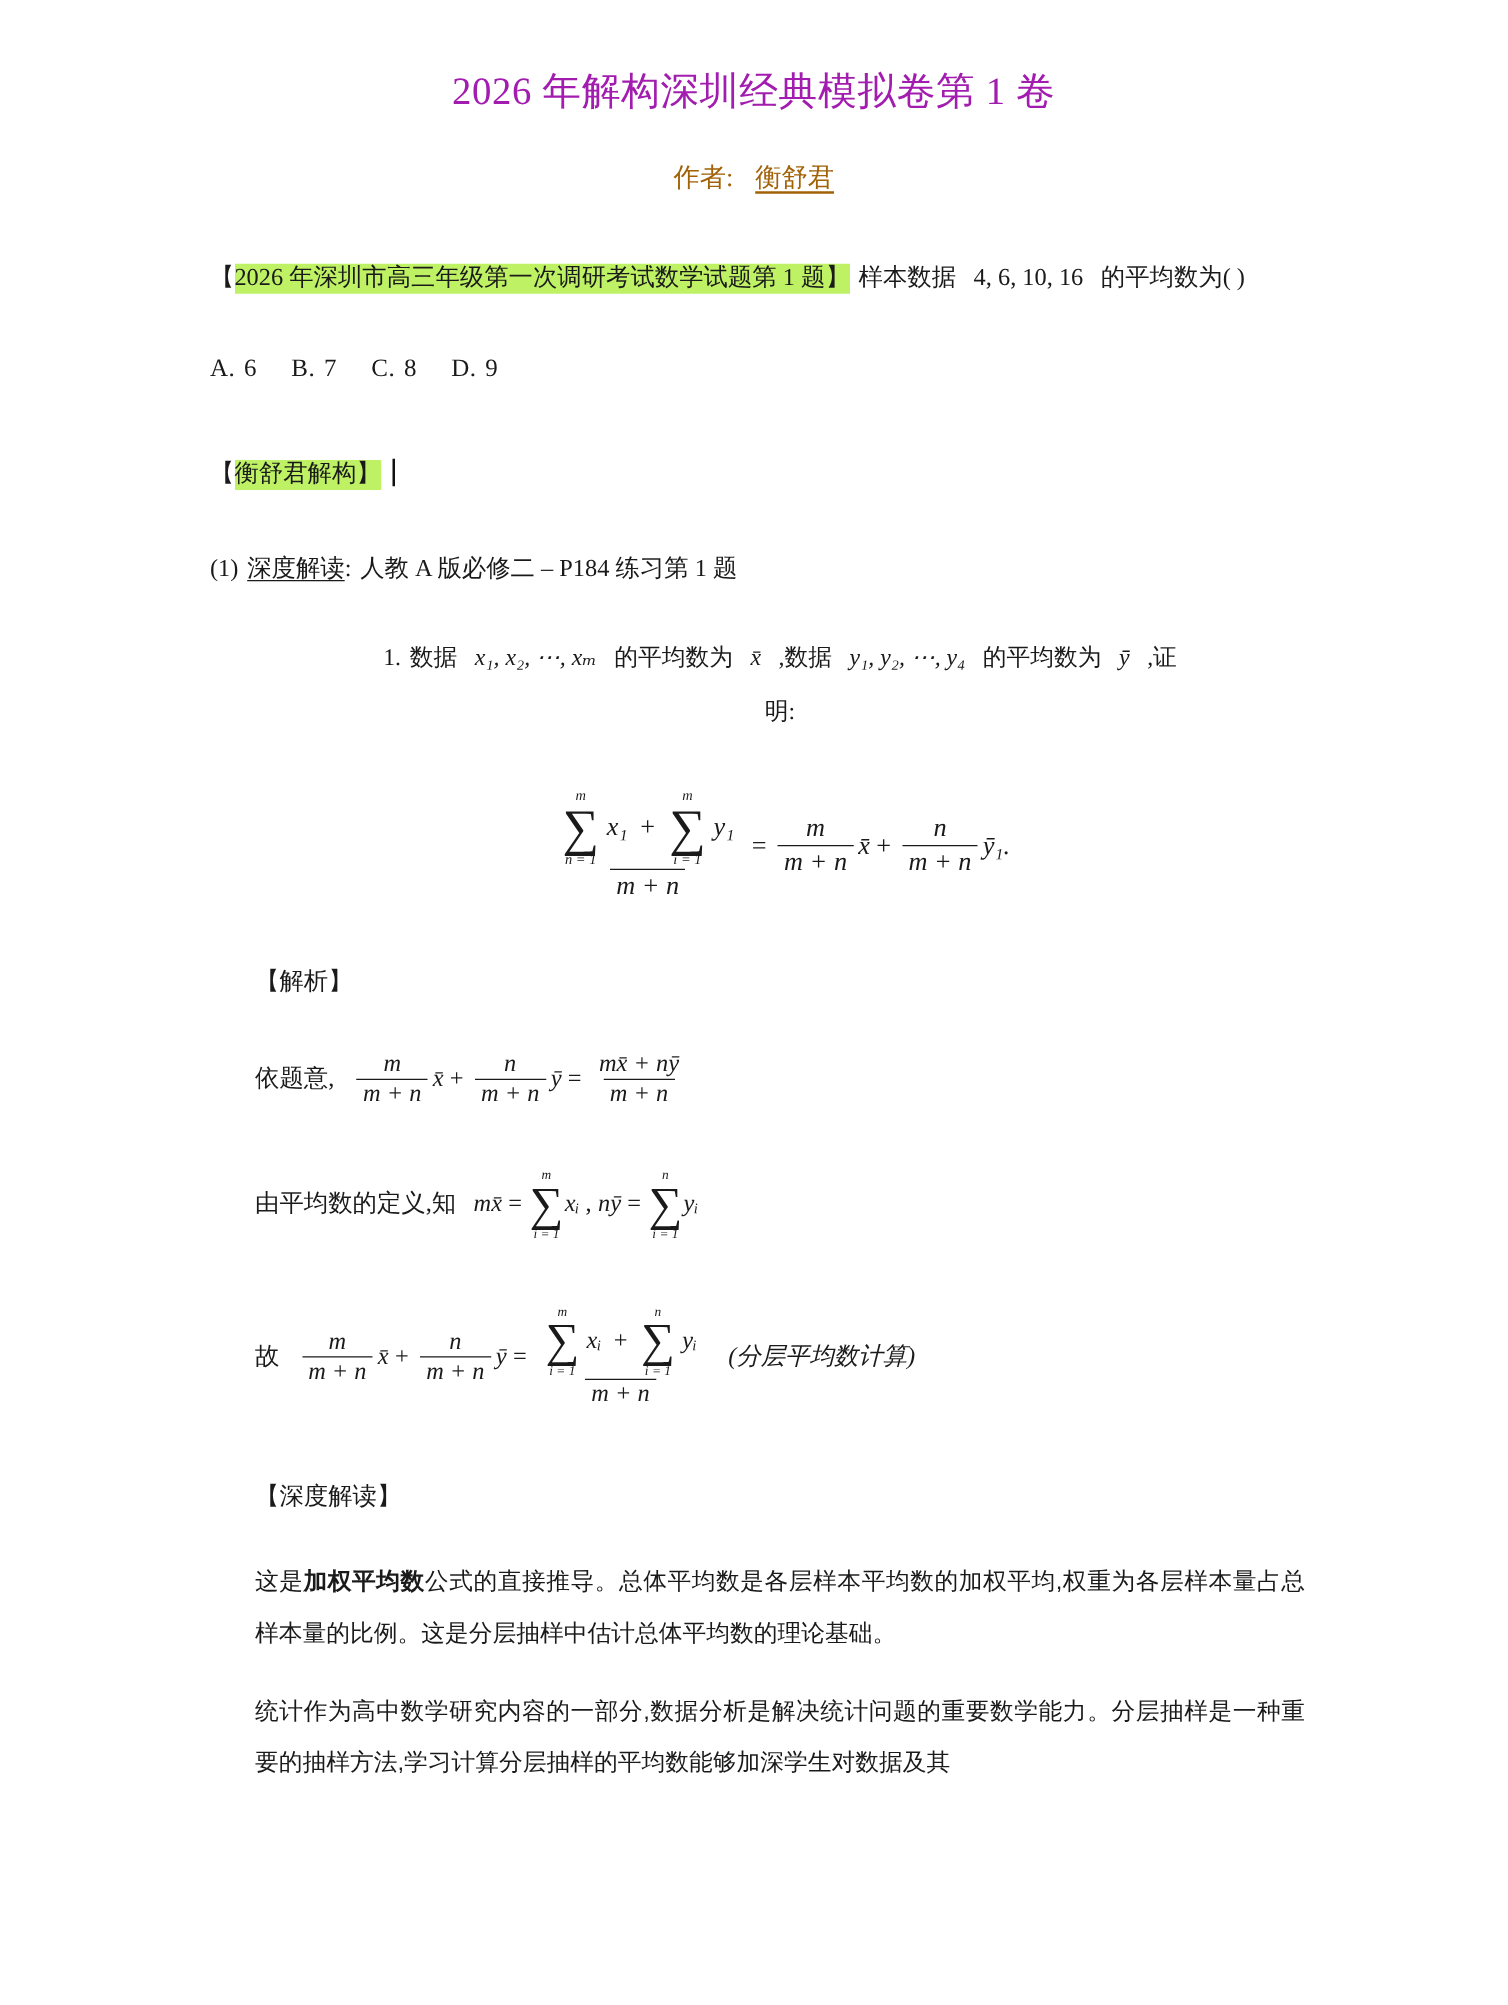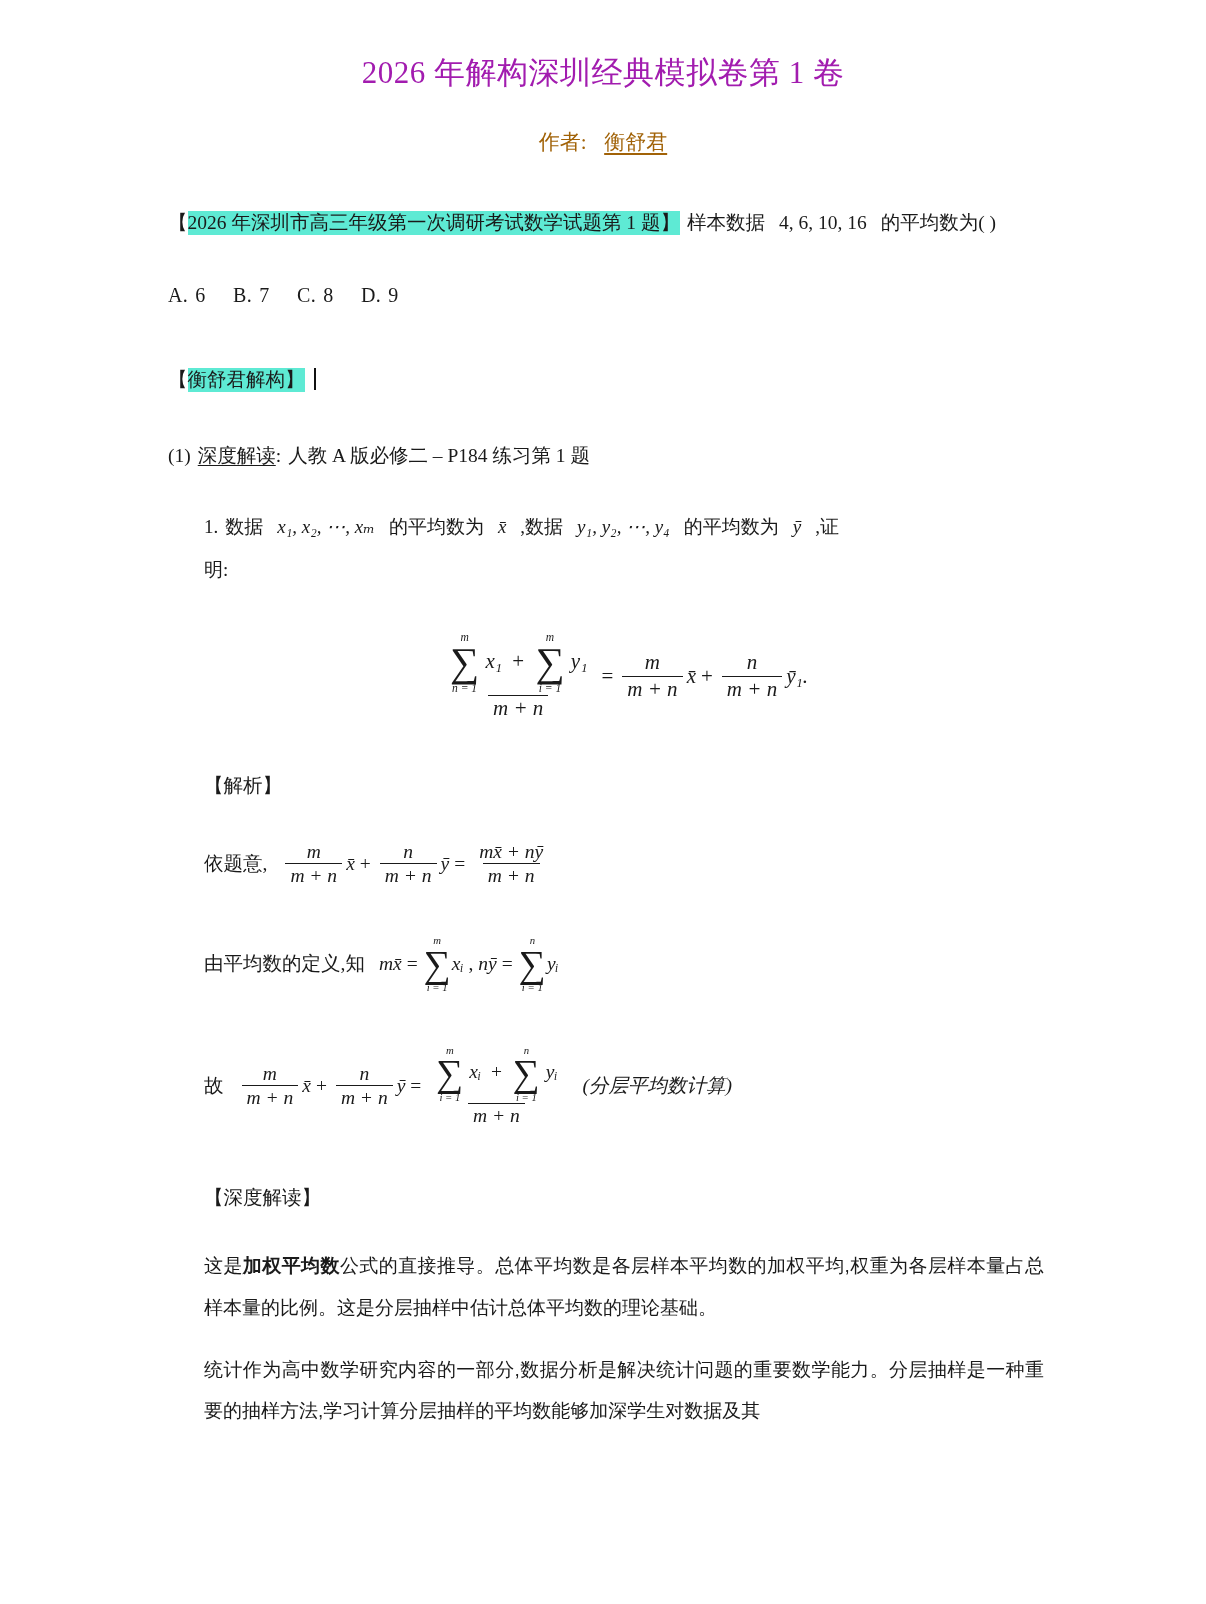--- a/index.html
+++ b/index.html
@@ -57,7 +57,7 @@
   .blk { margin-top: 26px; }
 
   .hl {
-    background: #5eead4;
+    background: #bef264;
     padding: 1px 0 2px 0;
   }
 

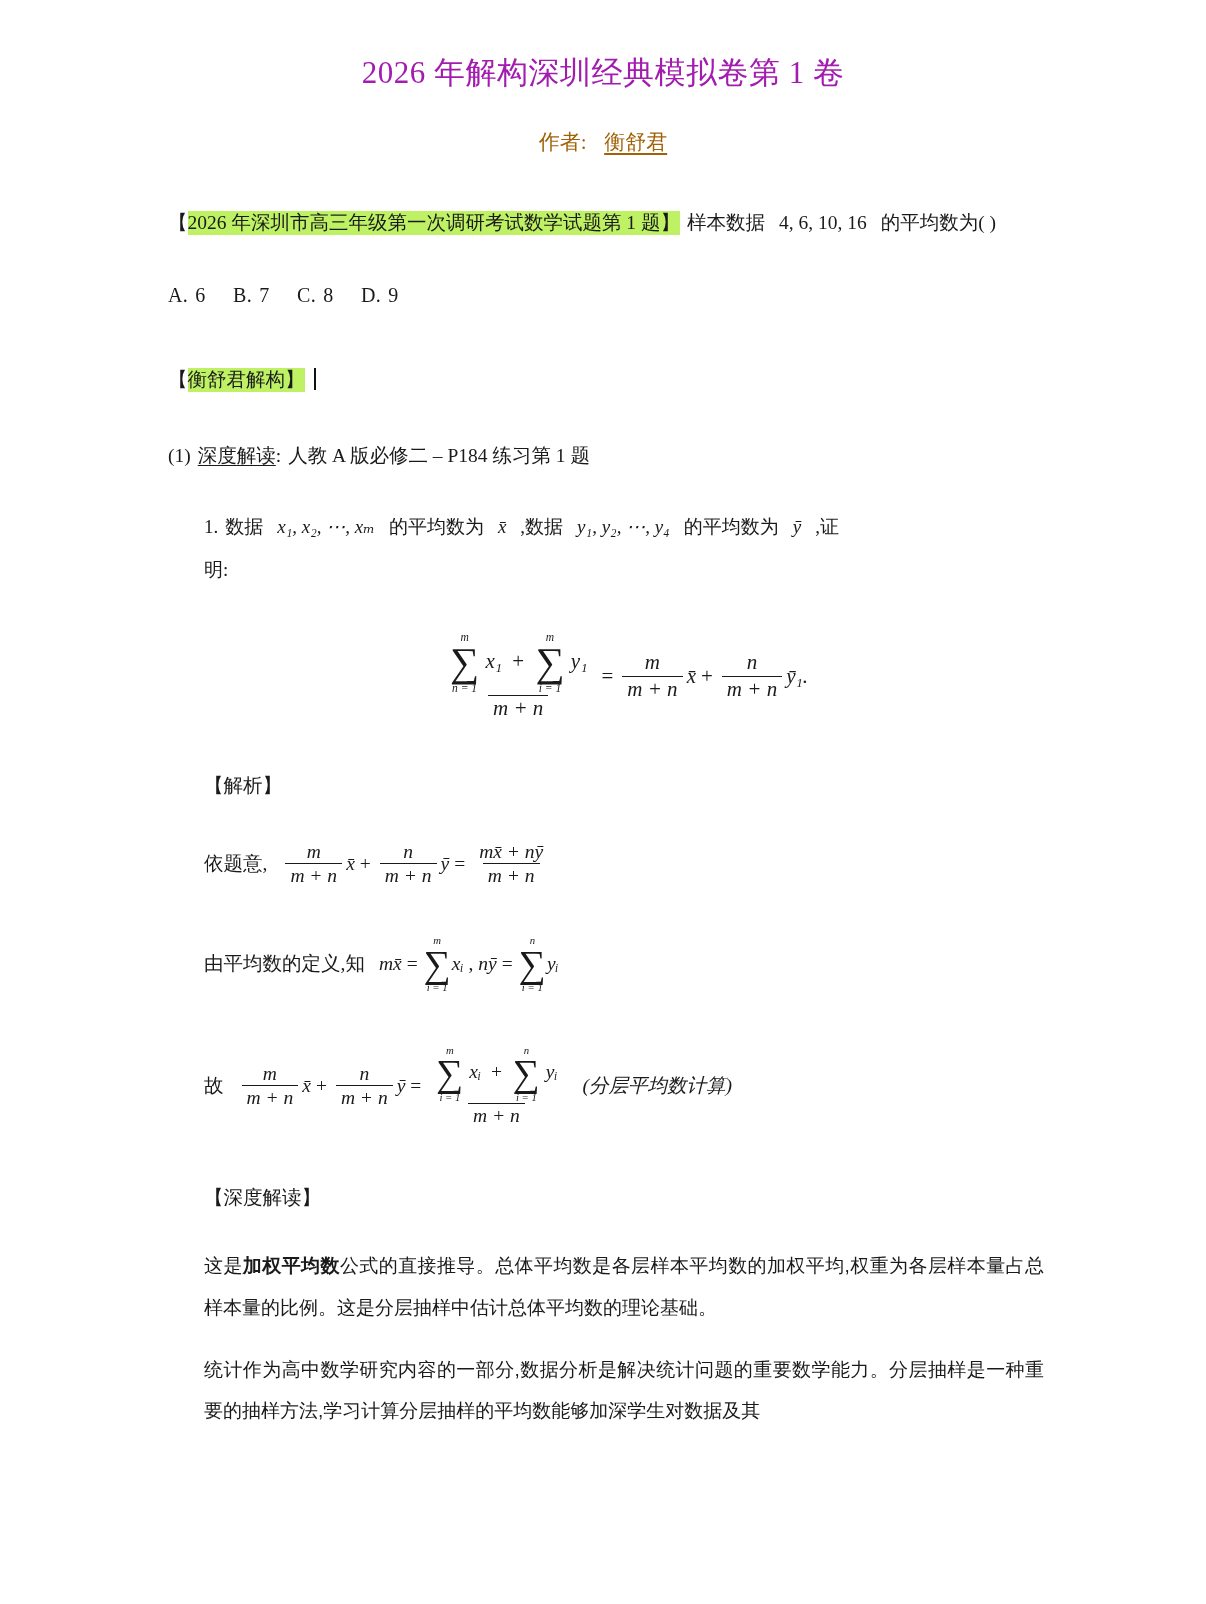--- a/index.html
+++ b/index.html
@@ -103,7 +103,7 @@
     margin-left: 36px;
     margin-top: 28px;
   }
-  .quote .q-line { font-size: 19px; line-height: 2.3; }
+  .quote .q-line { font-size: 19px; line-height: 2.3; text-align: center; }
 
   .sec-head { margin-top: 30px; font-size: 19.5px; }
 

